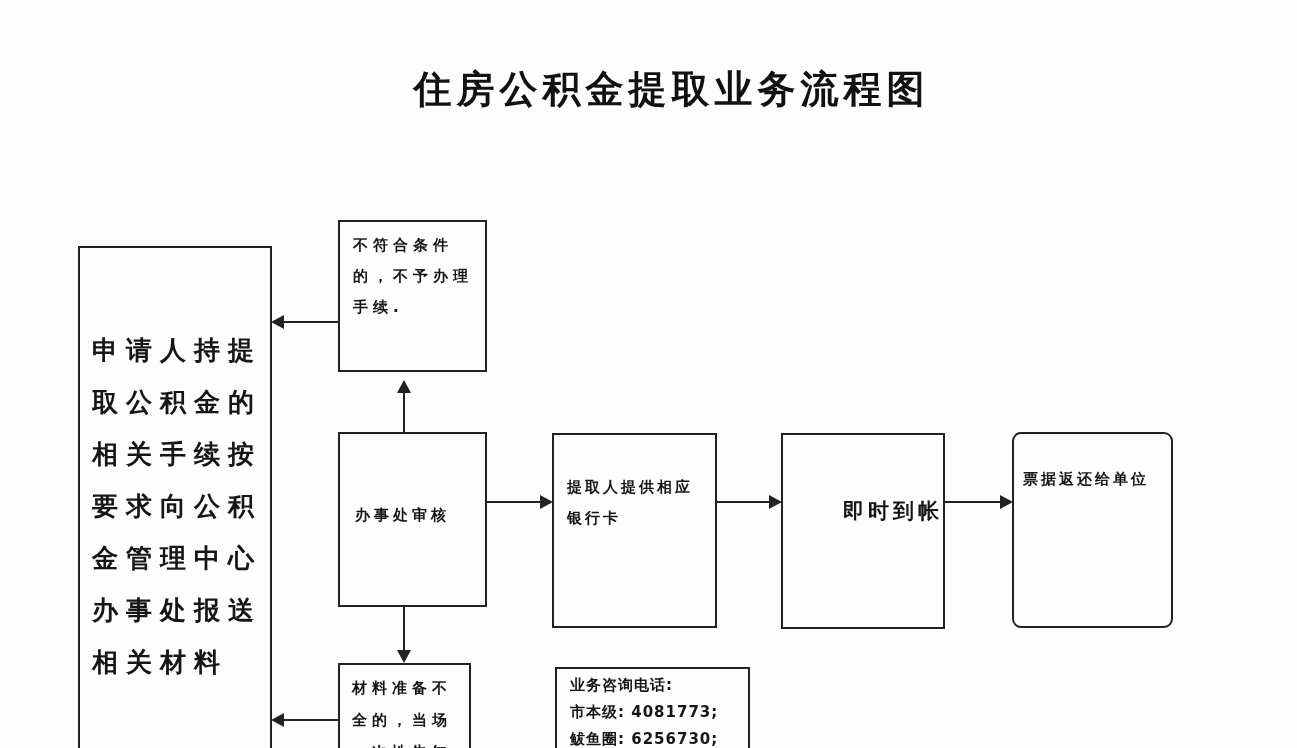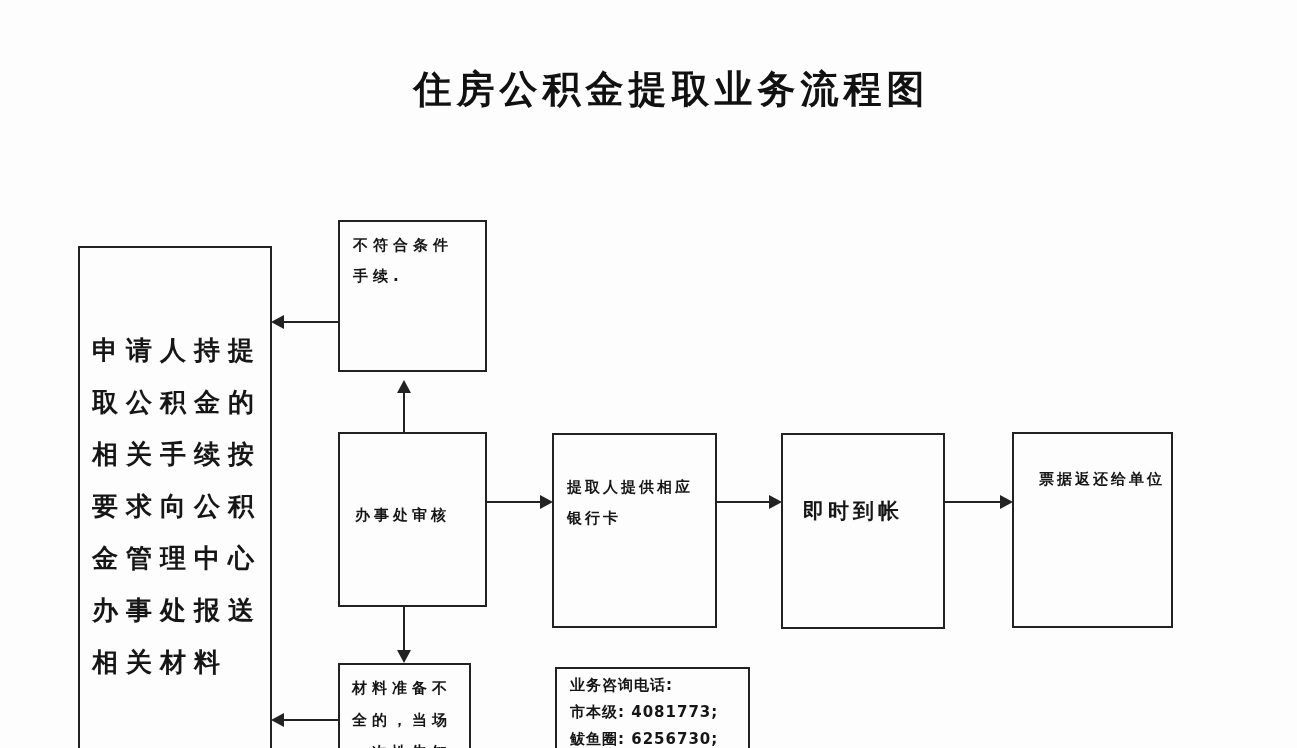--- a/index.html
+++ b/index.html
@@ -49,6 +49,7 @@
 
   <div class="box reject" style="left:338px; top:220px; width:149px; height:152px;">
     <span class="tline">不符合条件</span>
+    <span class="tline">的，不予办理</span>
     <span class="tline">手续.</span>
   </div>
 

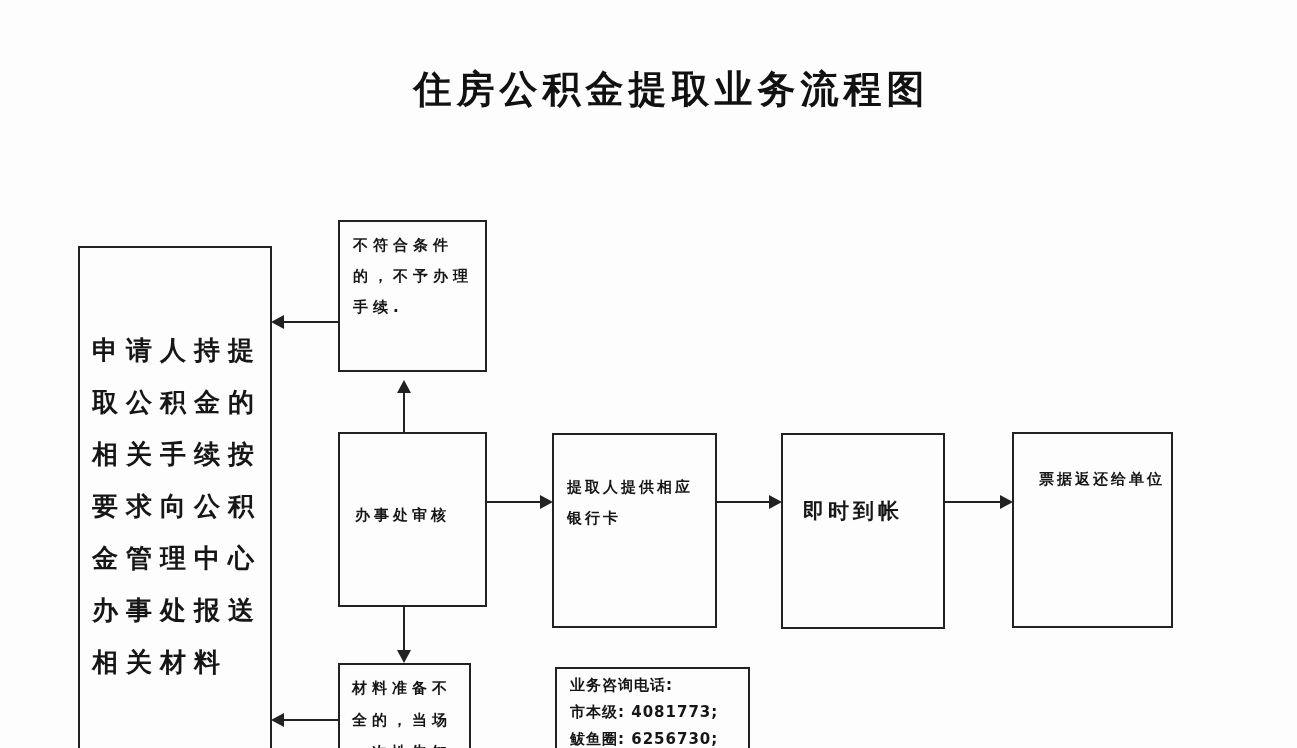--- a/index.html
+++ b/index.html
@@ -31,7 +31,7 @@
   .review     { padding:72px 0 0 15px; font-size:15px; letter-spacing:4px; white-space:nowrap; }
   .bankcard   { padding:37px 8px 0 13px; font-size:15px; line-height:31px; letter-spacing:3px; white-space:nowrap; }
   .instant    { padding:62px 0 0 20px; font-size:21px; letter-spacing:4px; white-space:nowrap; }
-  .receipt    { padding:36px 0 0 25px;  font-size:15px; letter-spacing:3px; white-space:nowrap; }
+  .receipt    { padding:36px 0 0 9px;  font-size:15px; letter-spacing:3px; white-space:nowrap;border-radius:9px; }
   .incomplete { padding:7px 0 0 12px;  font-size:15px; line-height:32px; letter-spacing:5px; white-space:nowrap; }
   .hotline    { padding:3px 0 0 13px;  font-size:15px; line-height:27px; letter-spacing:1px; white-space:nowrap; }
   .tline { display:block; }

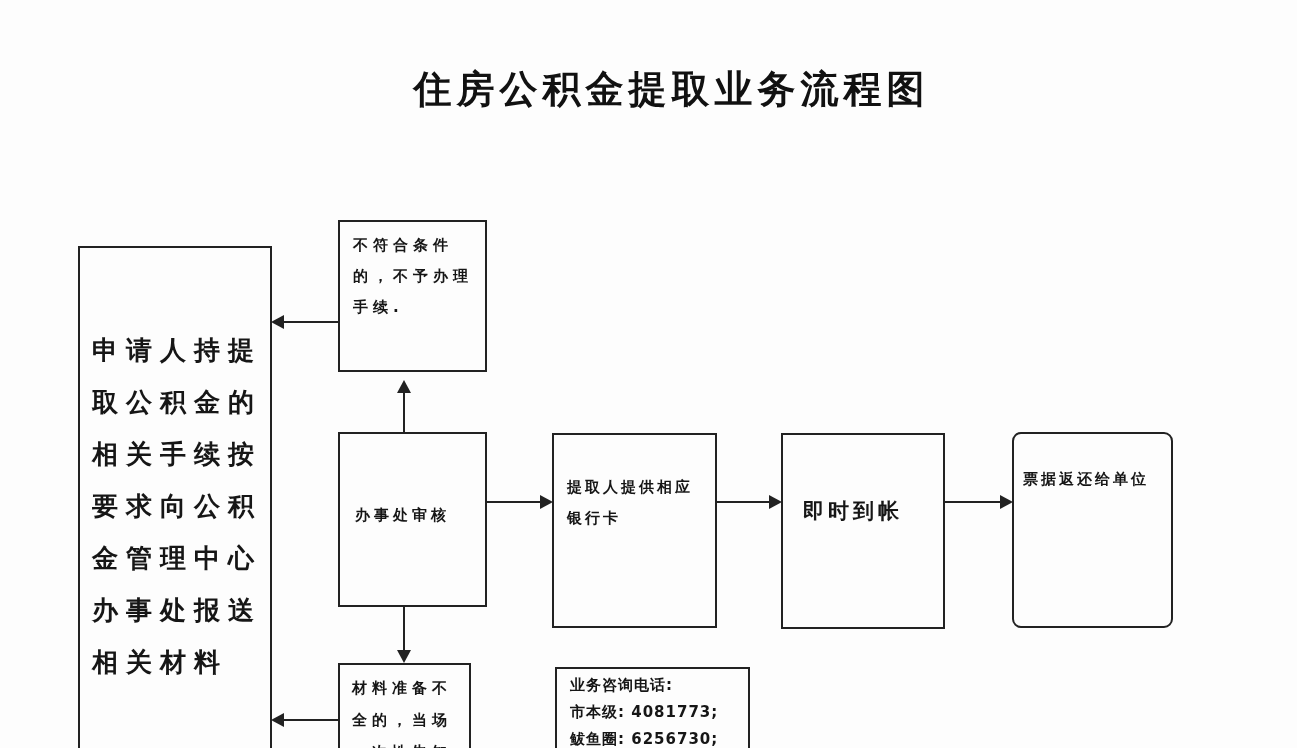--- a/index.html
+++ b/index.html
@@ -62,7 +62,7 @@
     <span class="tline">银行卡</span>
   </div>
 
-  <div class="box instant" style="left:781px; top:433px; width:164px; height:196px;">
+  <div class="box instant" style="left:781px; top:433px; width:164px; height:196px;text-align:right;">
     <span>即时到帐</span>
   </div>
 

